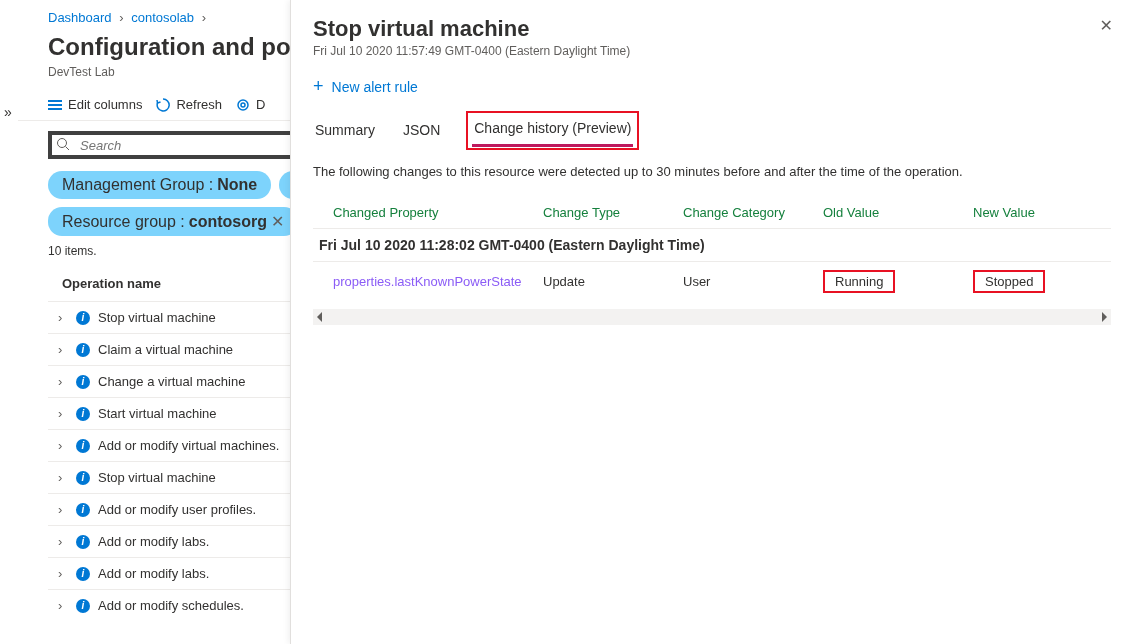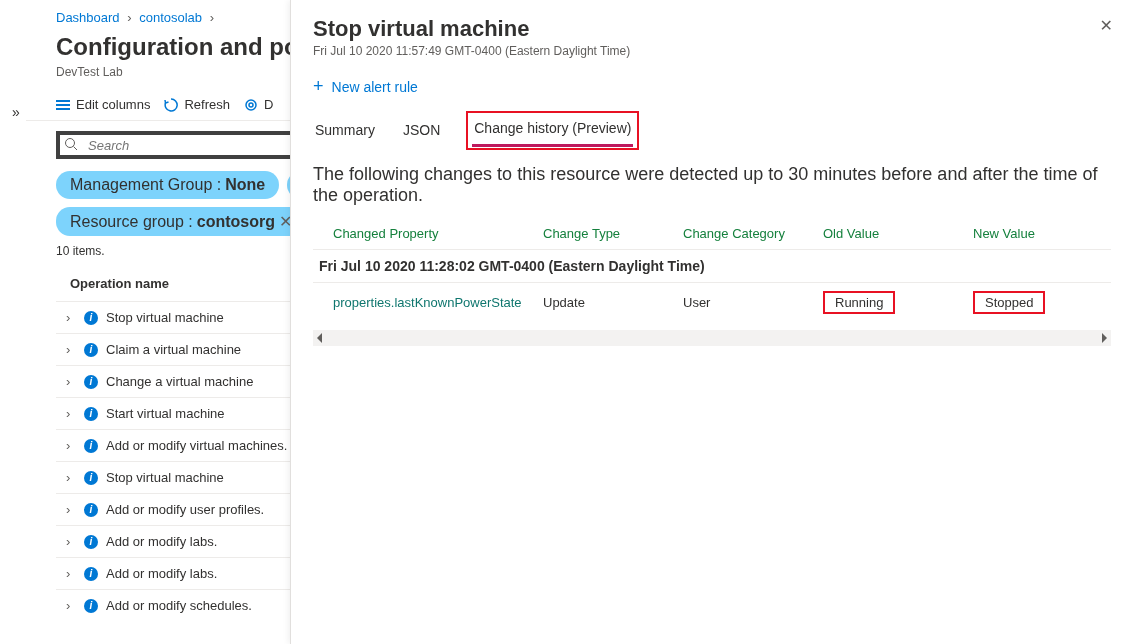--- a/index.html
+++ b/index.html
@@ -6,7 +6,7 @@
 body { font-family: "Segoe UI", Arial, sans-serif; font-size: 13px; color: #323130; background: #fff; width: 1133px; height: 644px; overflow: hidden; position: relative; }
 
 
-.left-pane { position: absolute; left: 8px; top: 0; width: 310px; height: 644px; padding-left: 18px; }
+.left-pane { position: absolute; left: 0; top: 0; width: 310px; height: 644px; padding-left: 18px; }
 .expand-handle { position: absolute; left: 4px; top: 104px; color: #323130; font-size: 14px; }
 
 .breadcrumb { padding: 10px 0 6px 30px; font-size: 13px; }

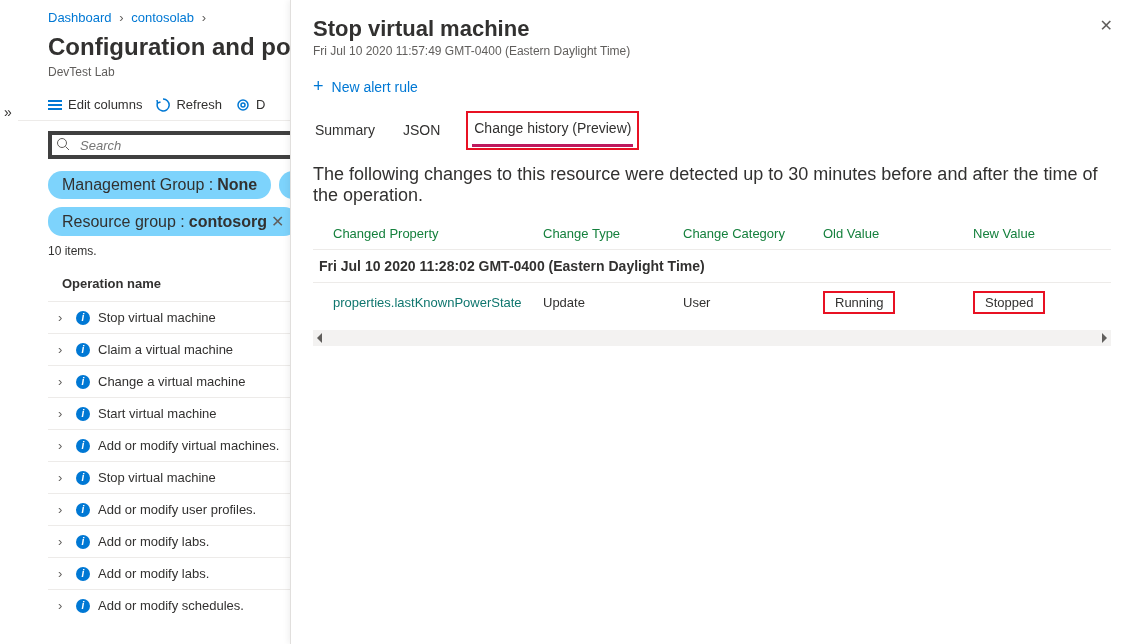--- a/index.html
+++ b/index.html
@@ -53,7 +53,7 @@
 .tab.active { border-bottom: 3px solid #be185d; }
 .red-box { border: 2px solid #e81123; padding: 1px 4px; }
 
-.desc { font-size: 18px; color: #323130; margin-bottom: 14px; }
+.desc { font-size: 13px; color: #323130; margin-bottom: 20px; }
 
 .filter-box { position: relative; margin-bottom: 10px; }
 .filter-box input { width: 100%; height: 28px; border: 1px solid #8a8886; padding-left: 28px; font-size: 13px; font-style: italic; }

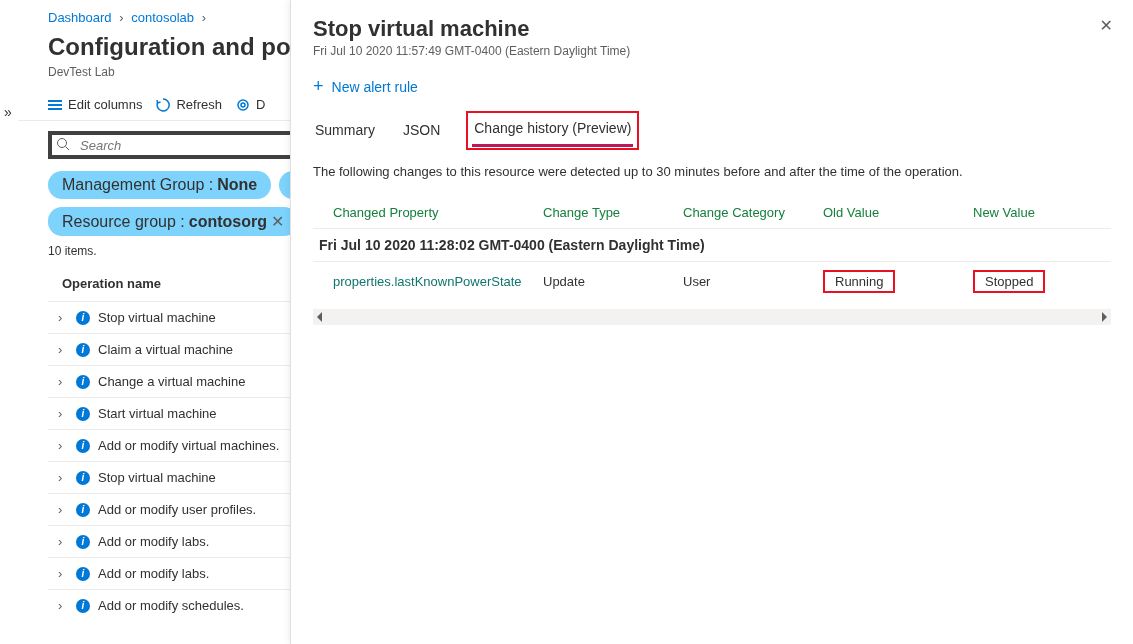--- a/index.html
+++ b/index.html
@@ -68,7 +68,7 @@
 
 .group-row { font-size: 14px; font-weight: 600; padding: 8px 0 8px 6px; border-top: 1px solid #edebe9; }
 .data-row { display: flex; font-size: 13px; padding: 8px 0 8px 20px; border-top: 1px solid #edebe9; align-items: center; }
-.data-row a { color: #0f766e; text-decoration: none; }
+.data-row a { color: #8b5cf6; text-decoration: none; }
 .val-box { display: inline-block; border: 2px solid #e81123; padding: 2px 10px; }
 
 .hscroll { height: 16px; background: #f3f2f1; margin-top: 8px; position: relative; }

